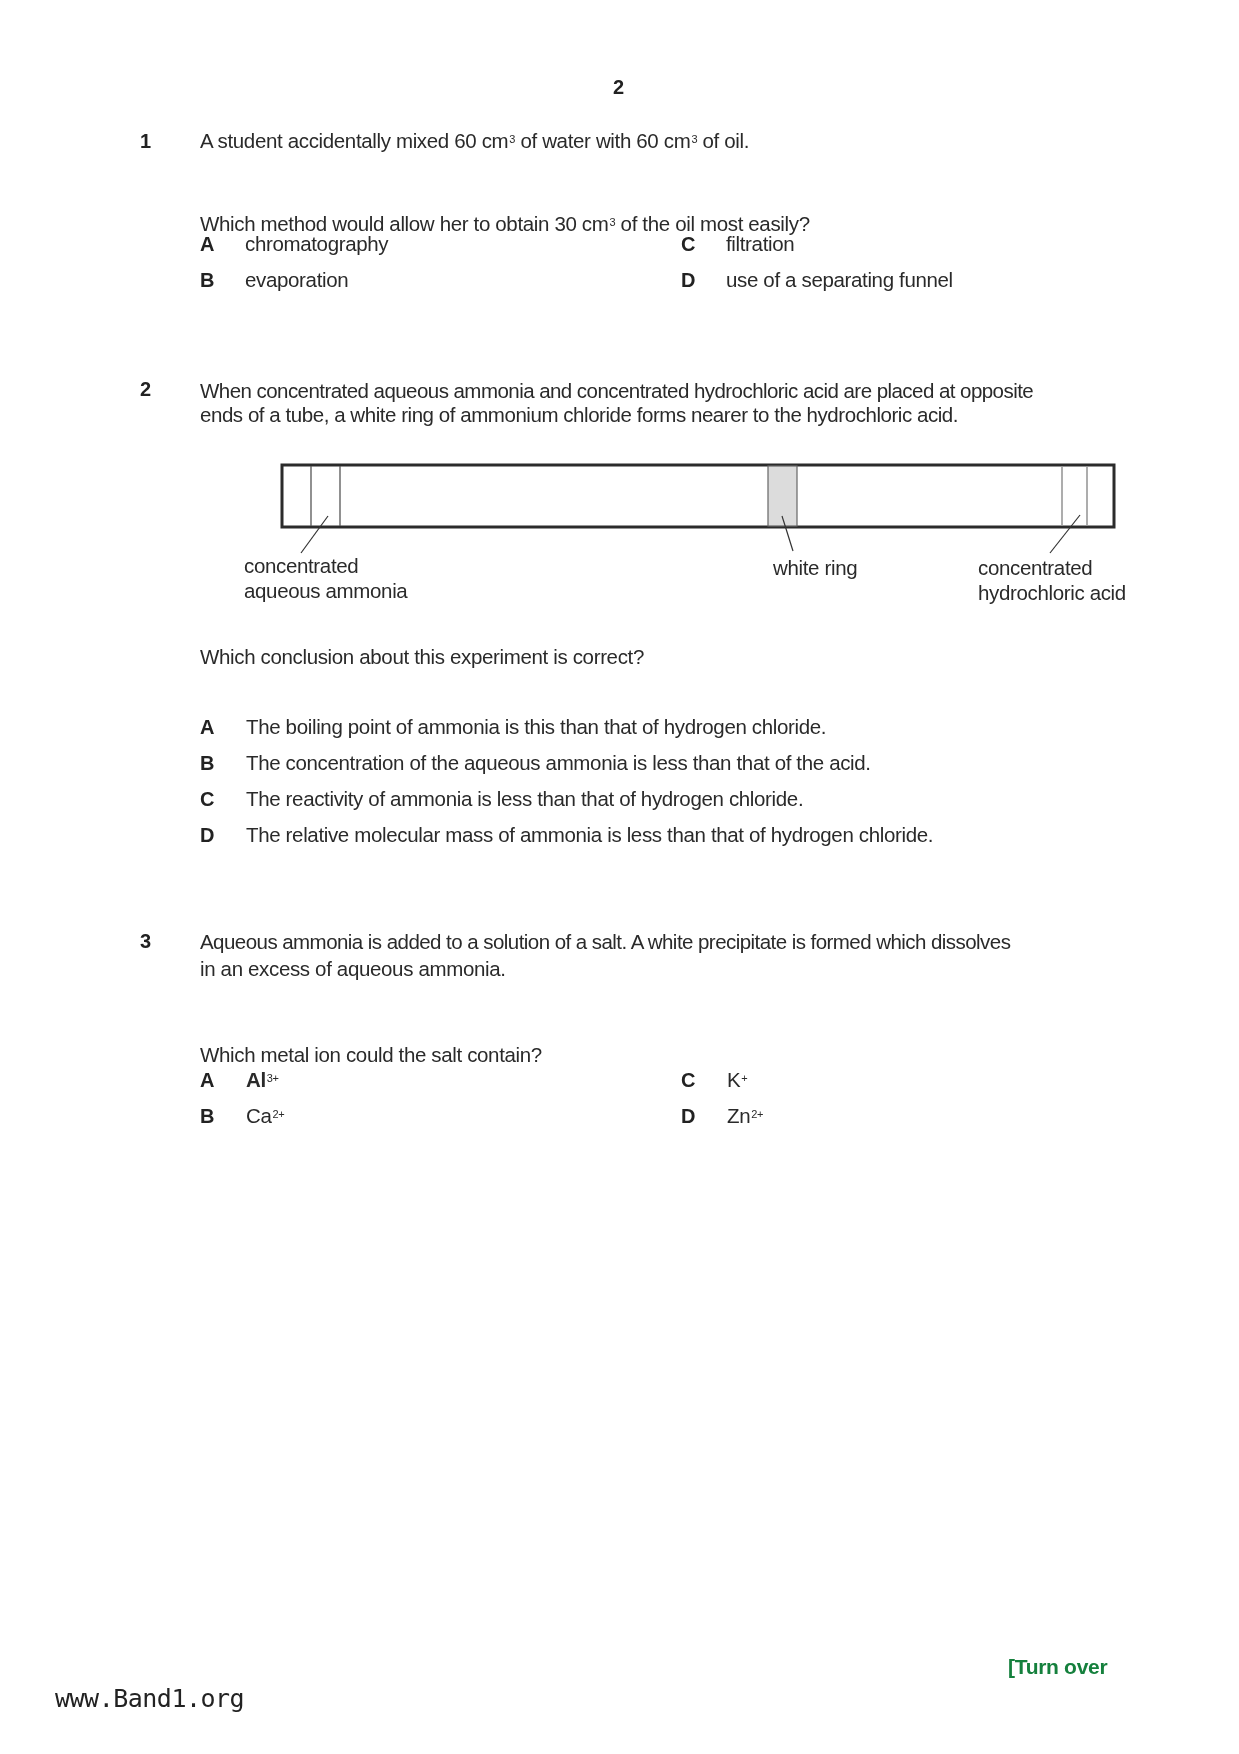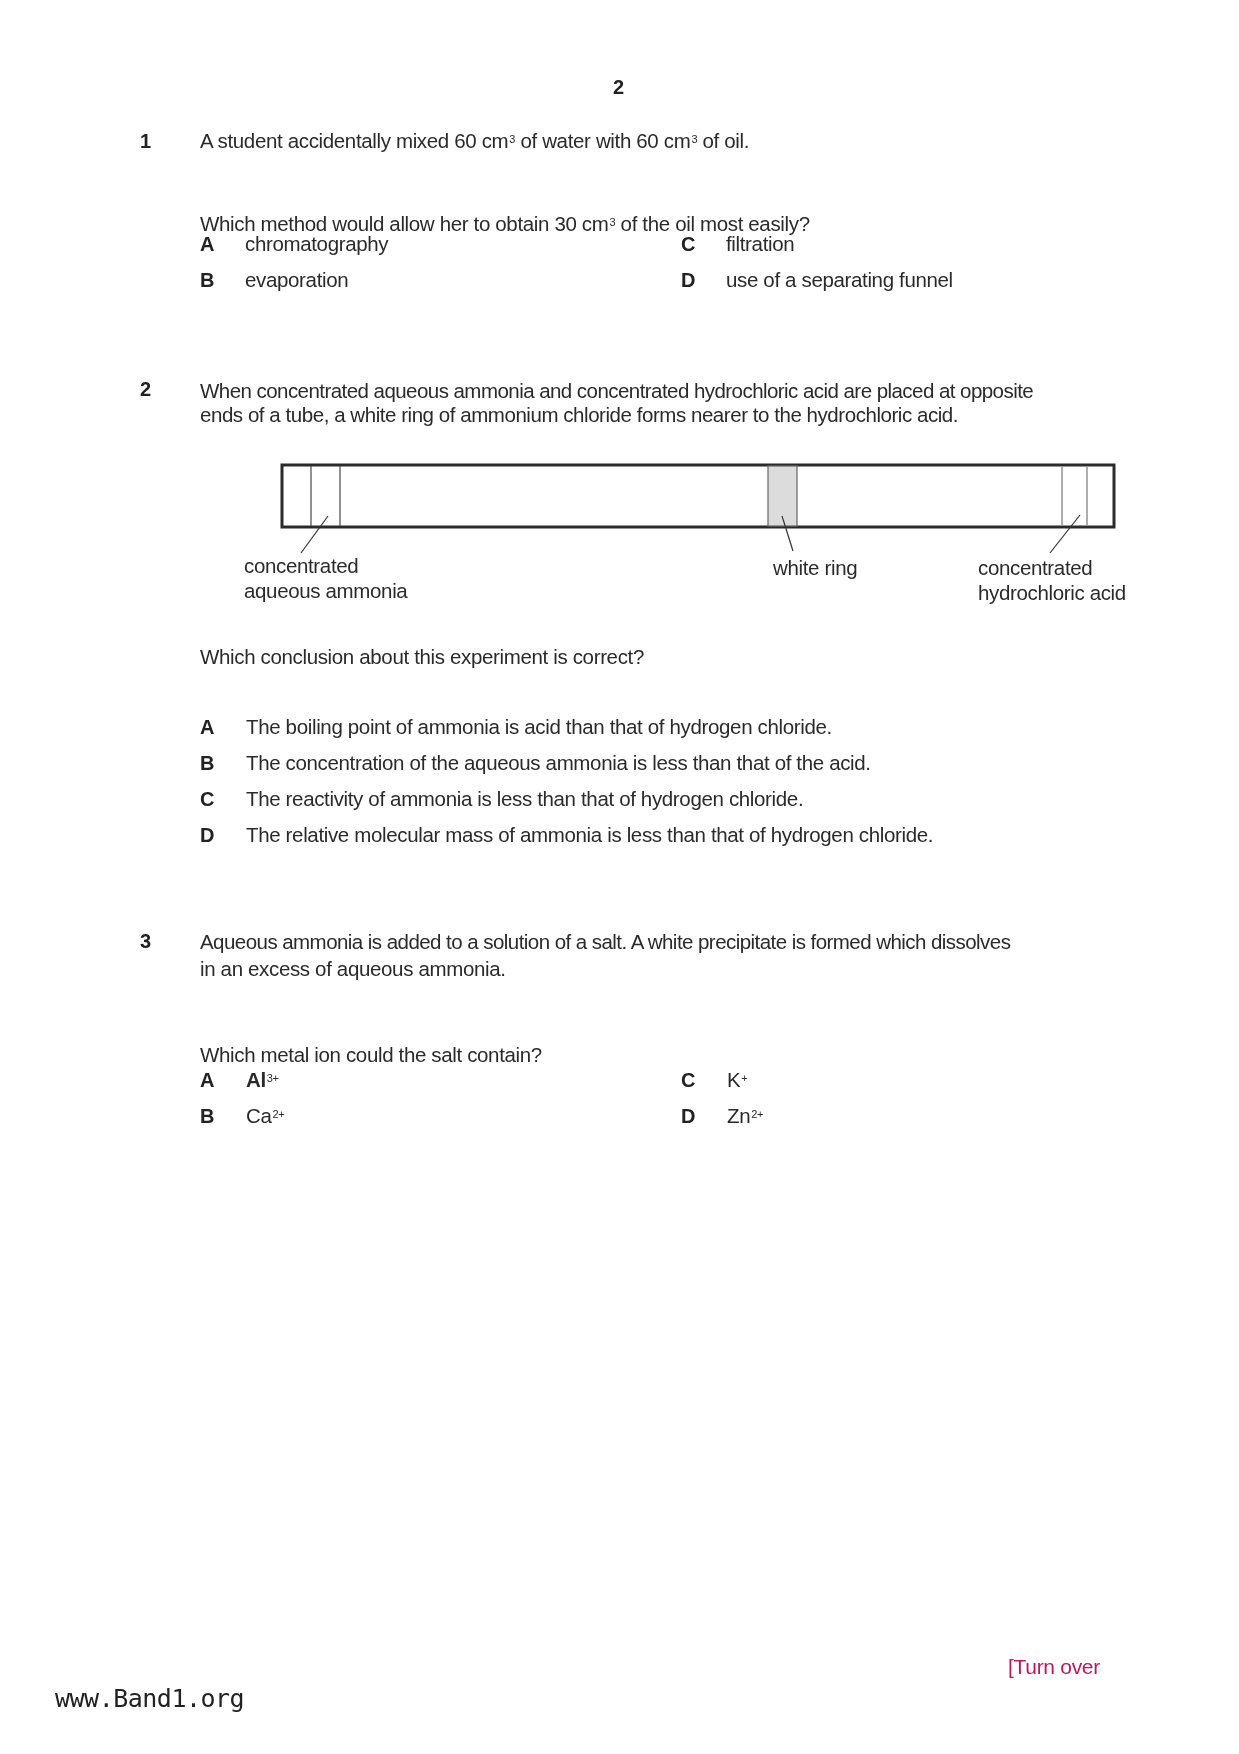--- a/index.html
+++ b/index.html
@@ -70,7 +70,7 @@
 
   <div class="abs" style="left:200px; top:716px;">
     <span class="abs letter" style="left:0;">A</span>
-    <span class="abs txt" style="left:46px; top:-1px;">The boiling point of ammonia is acid than that of hydrogen chloride.</span>
+    <span class="abs txt" style="left:46px; top:-1px;">The boiling point of ammonia is this than that of hydrogen chloride.</span>
   </div>
   <div class="abs" style="left:200px; top:752px;">
     <span class="abs letter" style="left:0;">B</span>

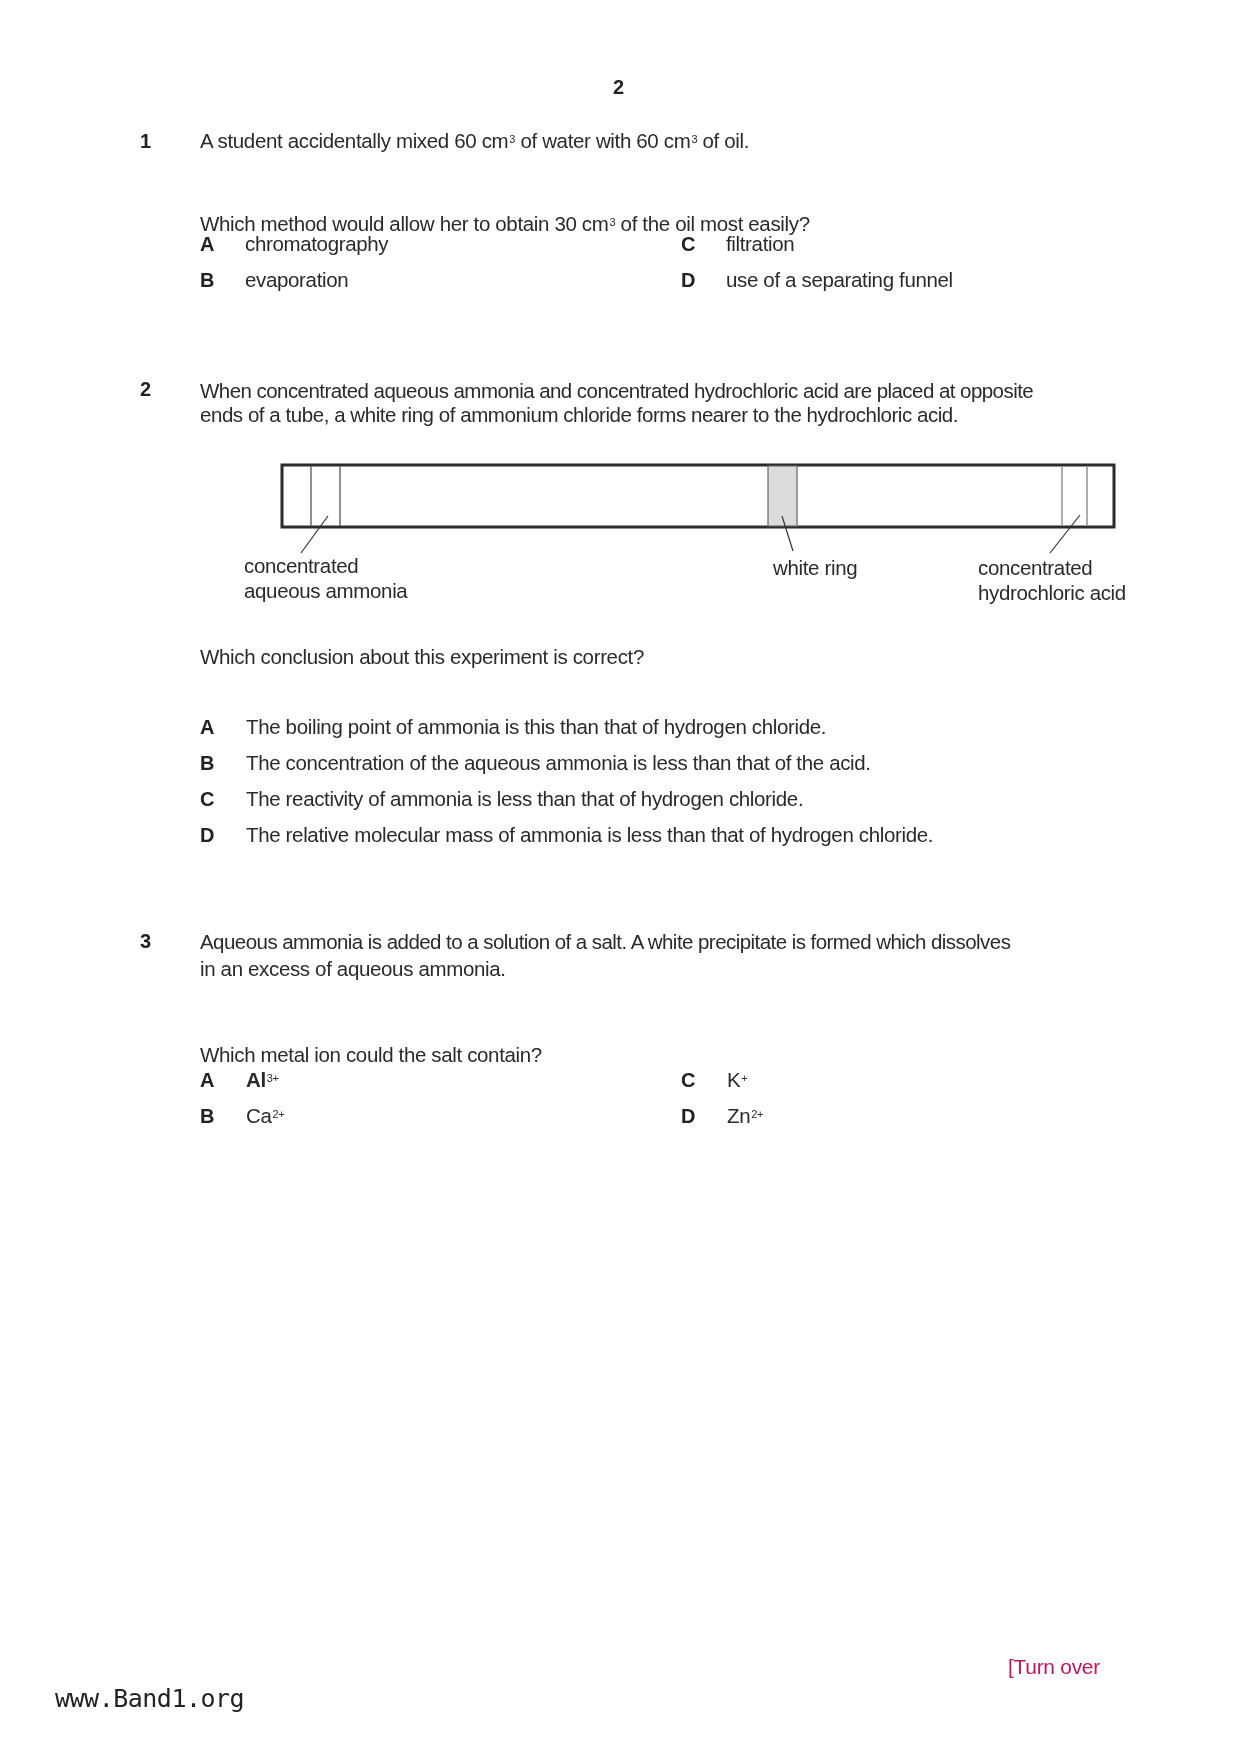--- a/index.html
+++ b/index.html
@@ -12,7 +12,7 @@
   sup { font-size:11px; vertical-align:top; position:relative; top:-2px; margin-left:1px; }
   .pageno { left:613px; top:76px; font-size:20px; font-weight:bold; color:#222; }
   .footer-site { left:55px; top:1684px; font-family:"DejaVu Sans Mono", monospace; font-size:25px; color:#222; letter-spacing:-0.5px; }
-  .turnover { left:1008px; top:1655px; font-size:21px; font-weight:normal; color:#be185d; letter-spacing:-0.3px; }
+  .turnover { left:1008px; top:1655px; font-size:21px; font-weight:bold; color:#15803d; letter-spacing:-0.3px; }
   svg { position:absolute; left:0; top:0; }
 </style>
 </head>

